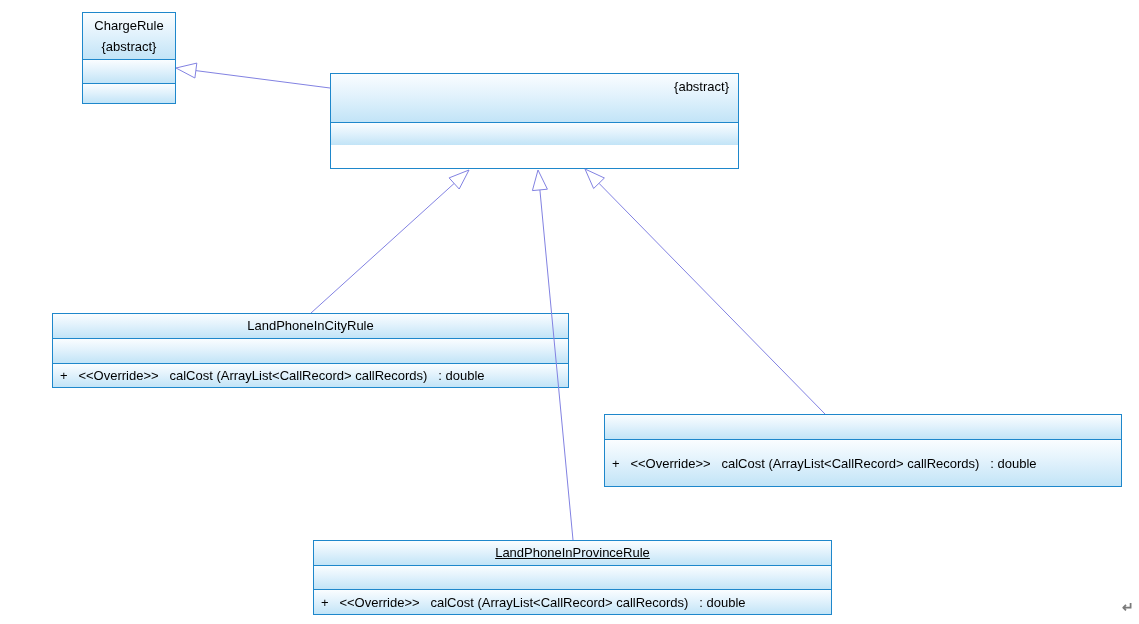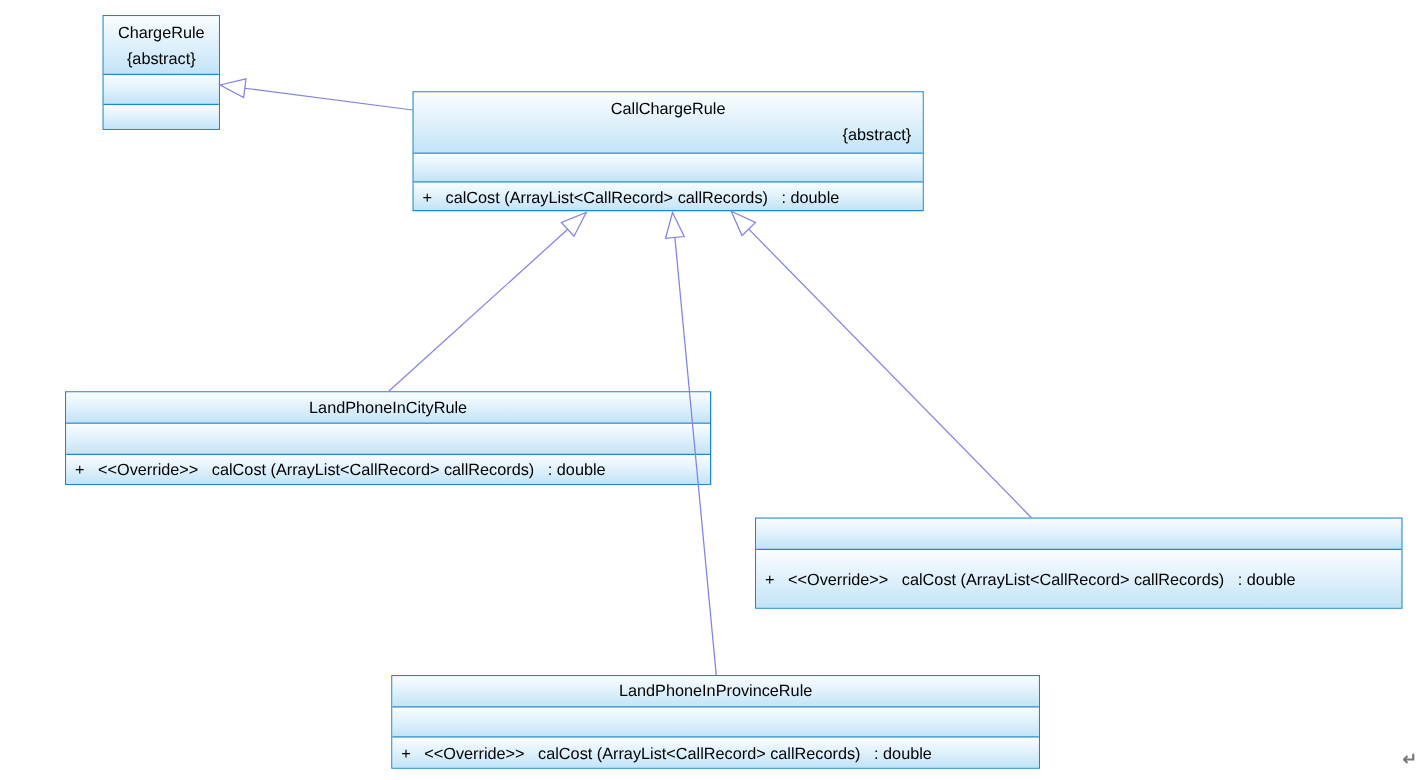--- a/index.html
+++ b/index.html
@@ -90,7 +90,6 @@
 
   <div class="uml-class" style="left:330px;top:73px;width:409px;height:96px;">
     <div class="compartment title-pad" style="height:48px;">
-      <div class="name-line">CallChargeRule</div>
       <div class="abstract-right">{abstract}</div>
     </div>
     <div class="compartment" style="height:23px;">

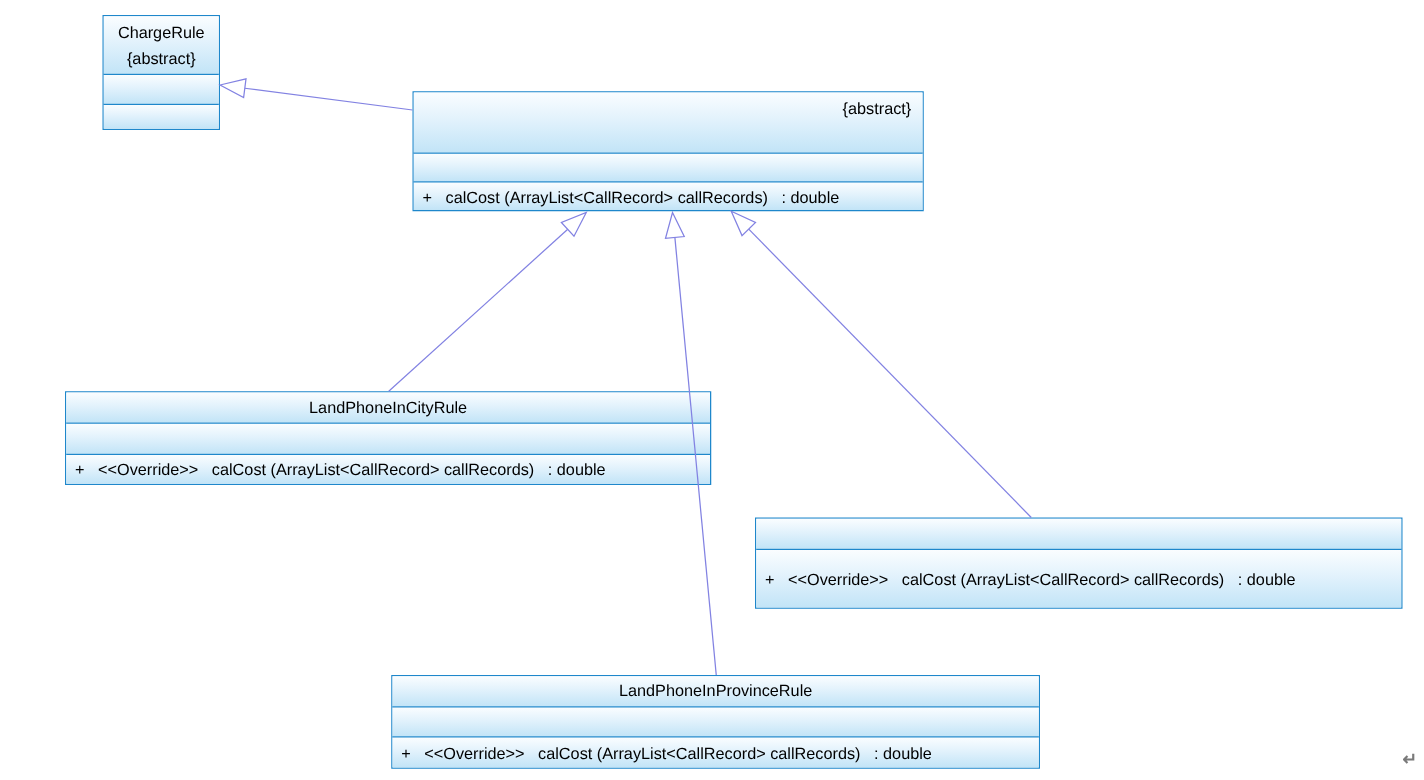--- a/index.html
+++ b/index.html
@@ -95,9 +95,6 @@
     <div class="compartment" style="height:23px;">
       <div class="method-line"></div>
     </div>
-    <div class="compartment grow">
-      <div class="method-line">+   calCost (ArrayList&lt;CallRecord&gt; callRecords)   : double</div>
-    </div>
   </div>
 
   <div class="uml-class" style="left:8px;top:313px;width:517px;height:75px;margin-left:44px;">

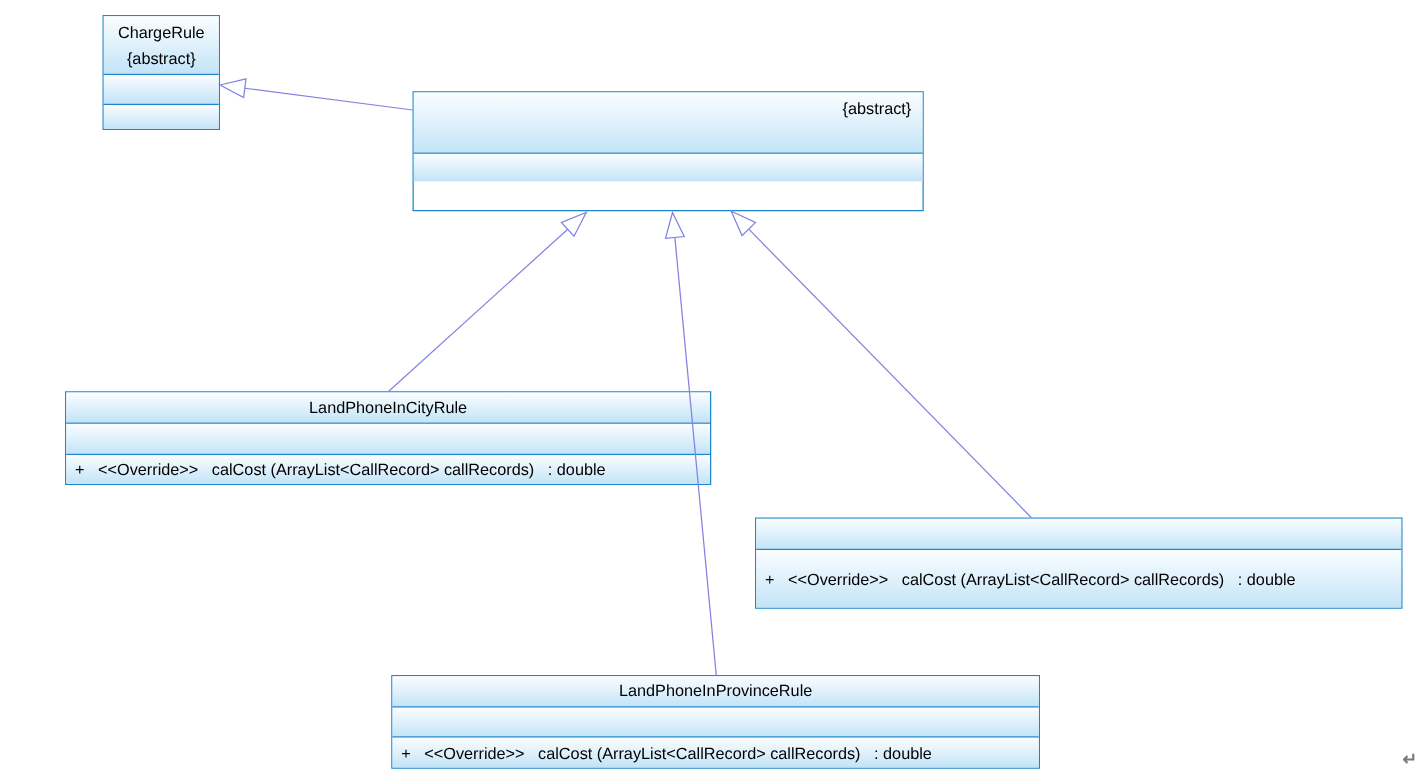--- a/index.html
+++ b/index.html
@@ -120,7 +120,7 @@
 
   <div class="uml-class" style="left:313px;top:540px;width:519px;height:75px;">
     <div class="compartment" style="height:24px;">
-      <div class="name-line" style="line-height:23px;">LandPhoneInProvinceRule</div>
+      <div class="name-line" style="line-height:23px;text-decoration:underline;">LandPhoneInProvinceRule</div>
     </div>
     <div class="compartment" style="height:24px;">
       <div class="method-line"></div>

